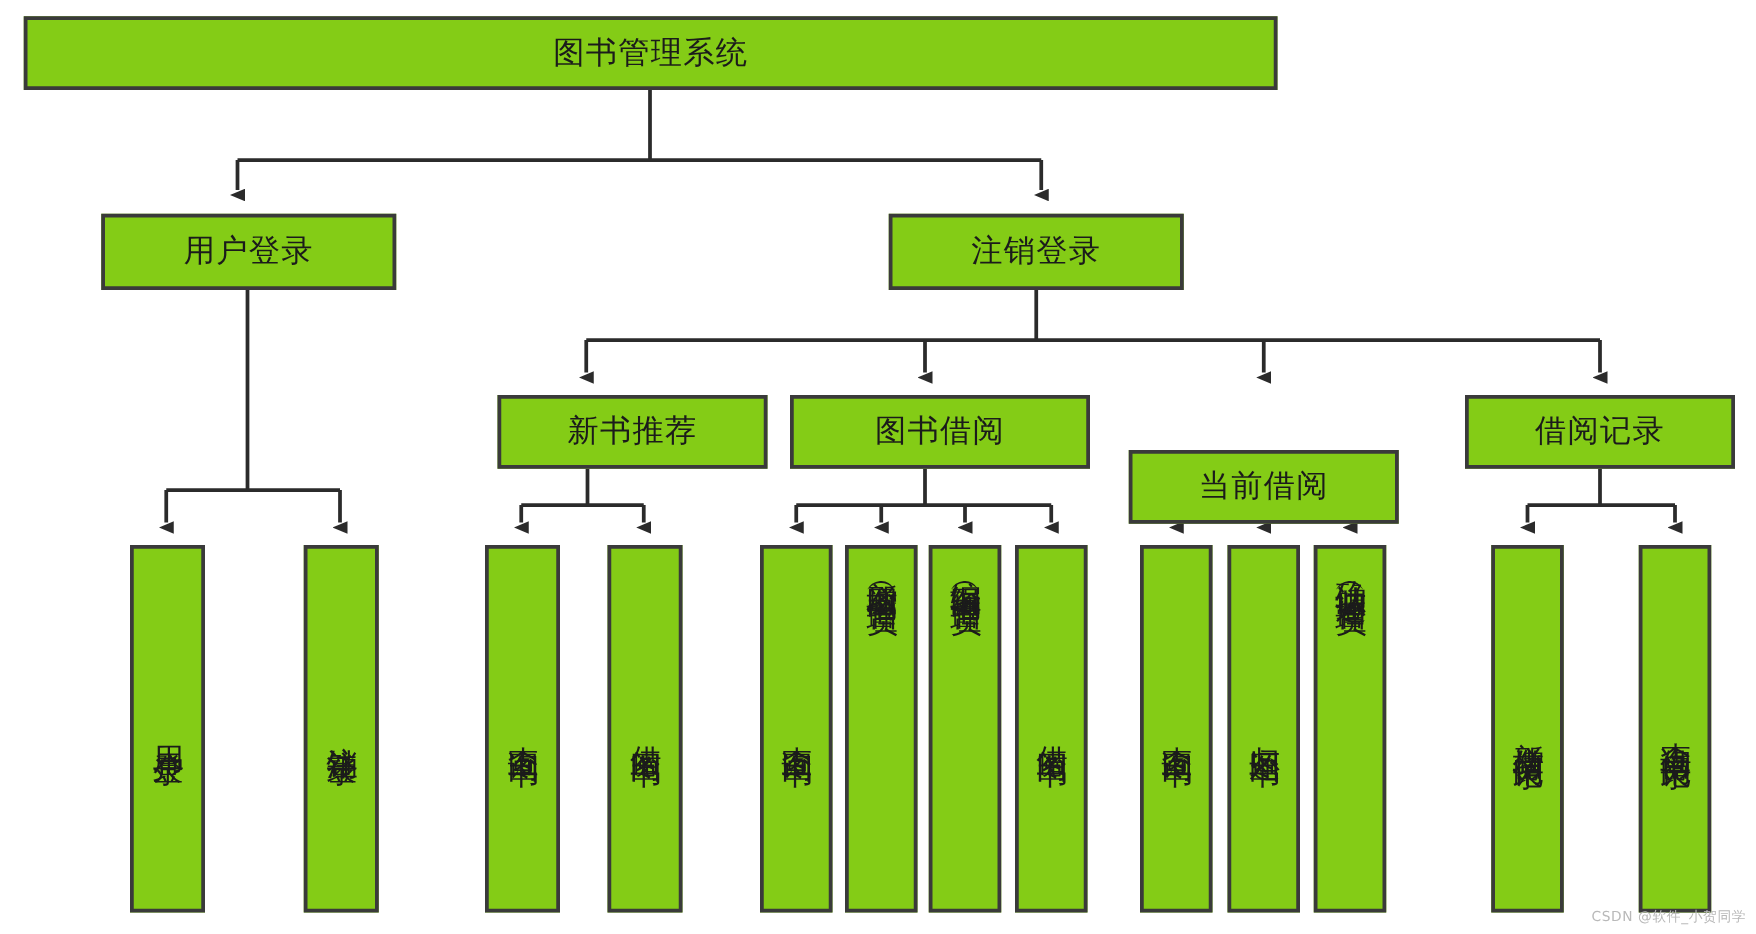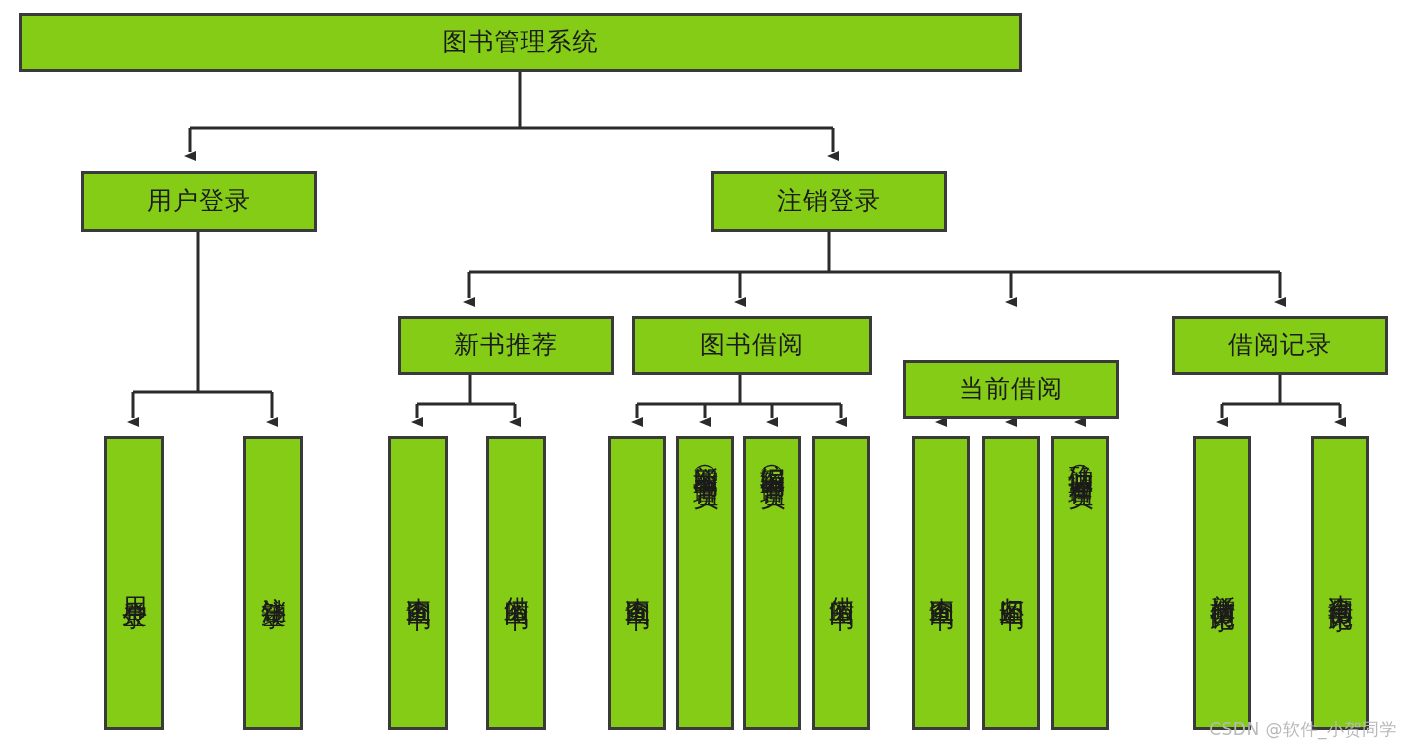--- a/index.html
+++ b/index.html
@@ -70,7 +70,7 @@
     position: absolute;
     right: 8px;
     bottom: 6px;
-    font-size: 17px;
+    font-size: 11px;
     color: #b9b9b9;
     letter-spacing: 0.5px;
     white-space: nowrap;

